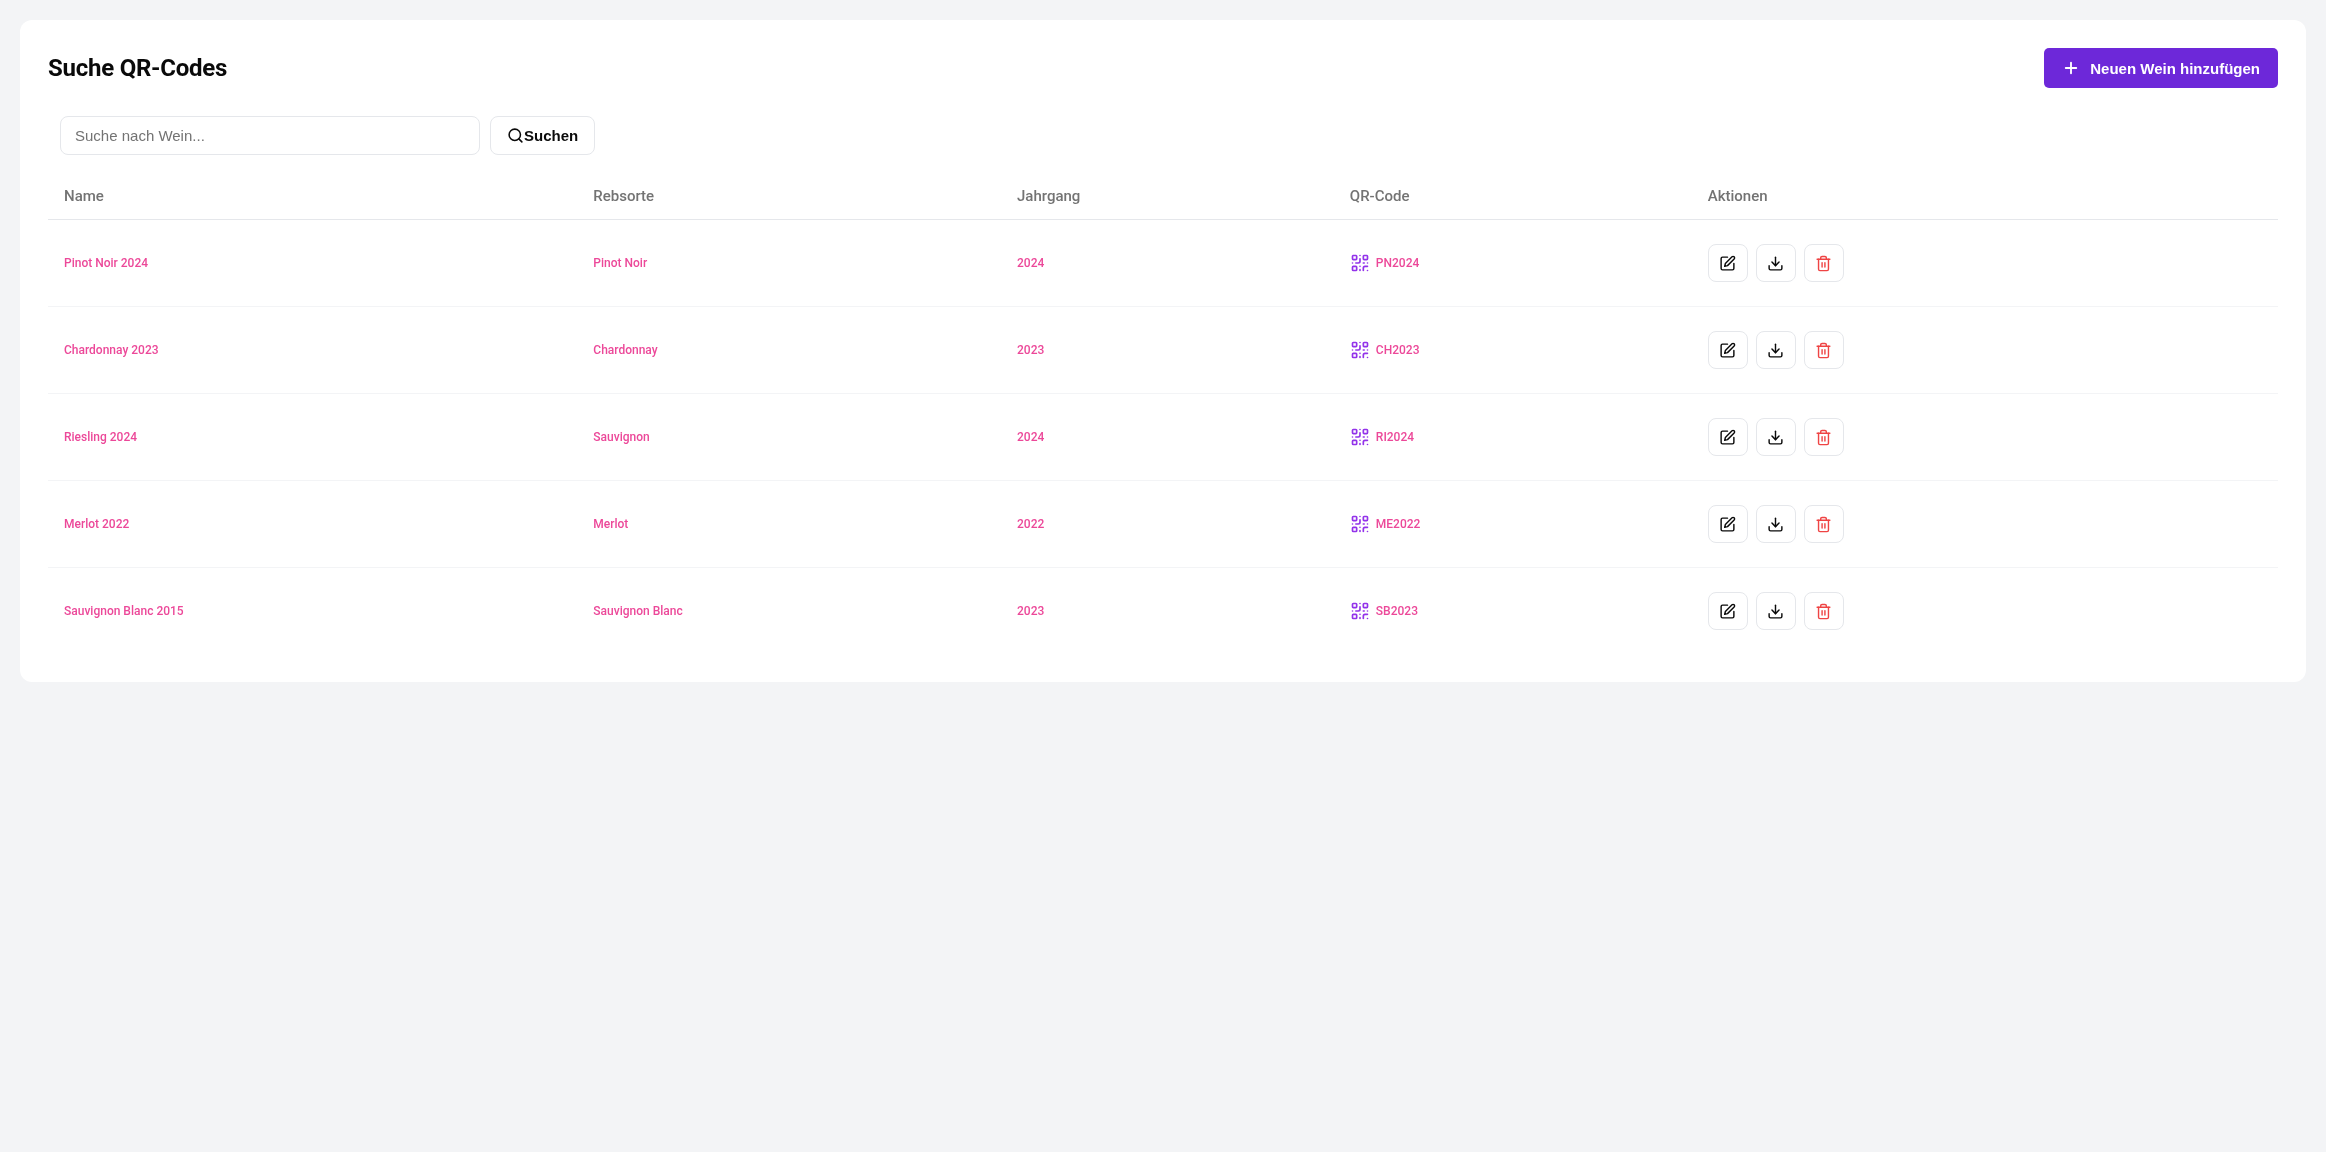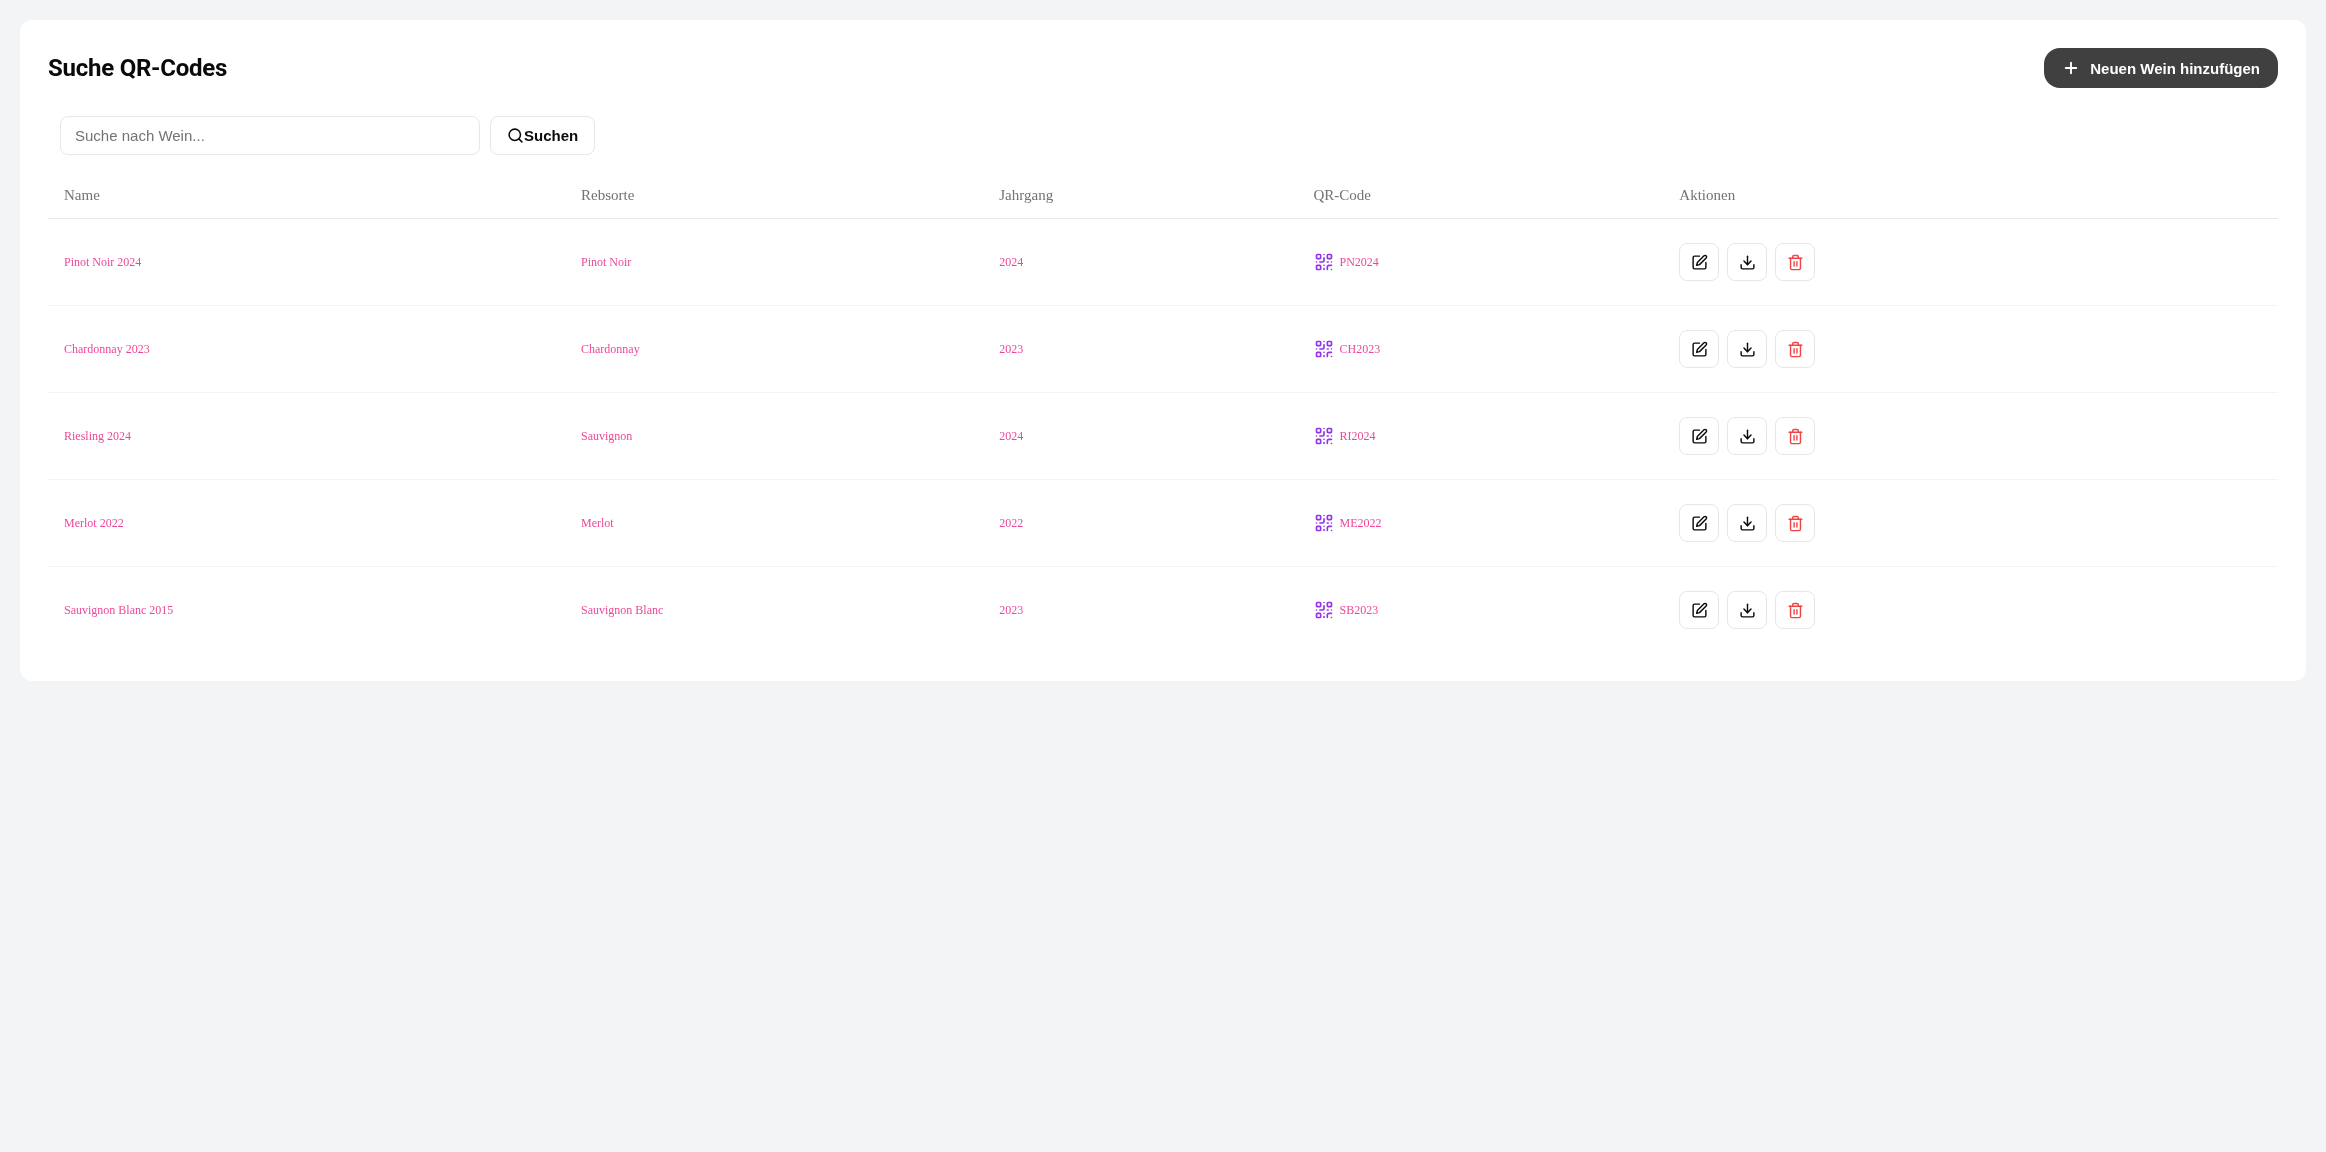--- a/index.html
+++ b/index.html
@@ -40,10 +40,10 @@
       display: flex;
       align-items: center;
       gap: 10px;
-      background-color: #404040;
+      background-color: #6d28d9;
       color: #ffffff;
       border: none;
-      border-radius: 16px;
+      border-radius: 5px;
       padding: 11px 18px;
       font-size: 15px;
       font-weight: 600;

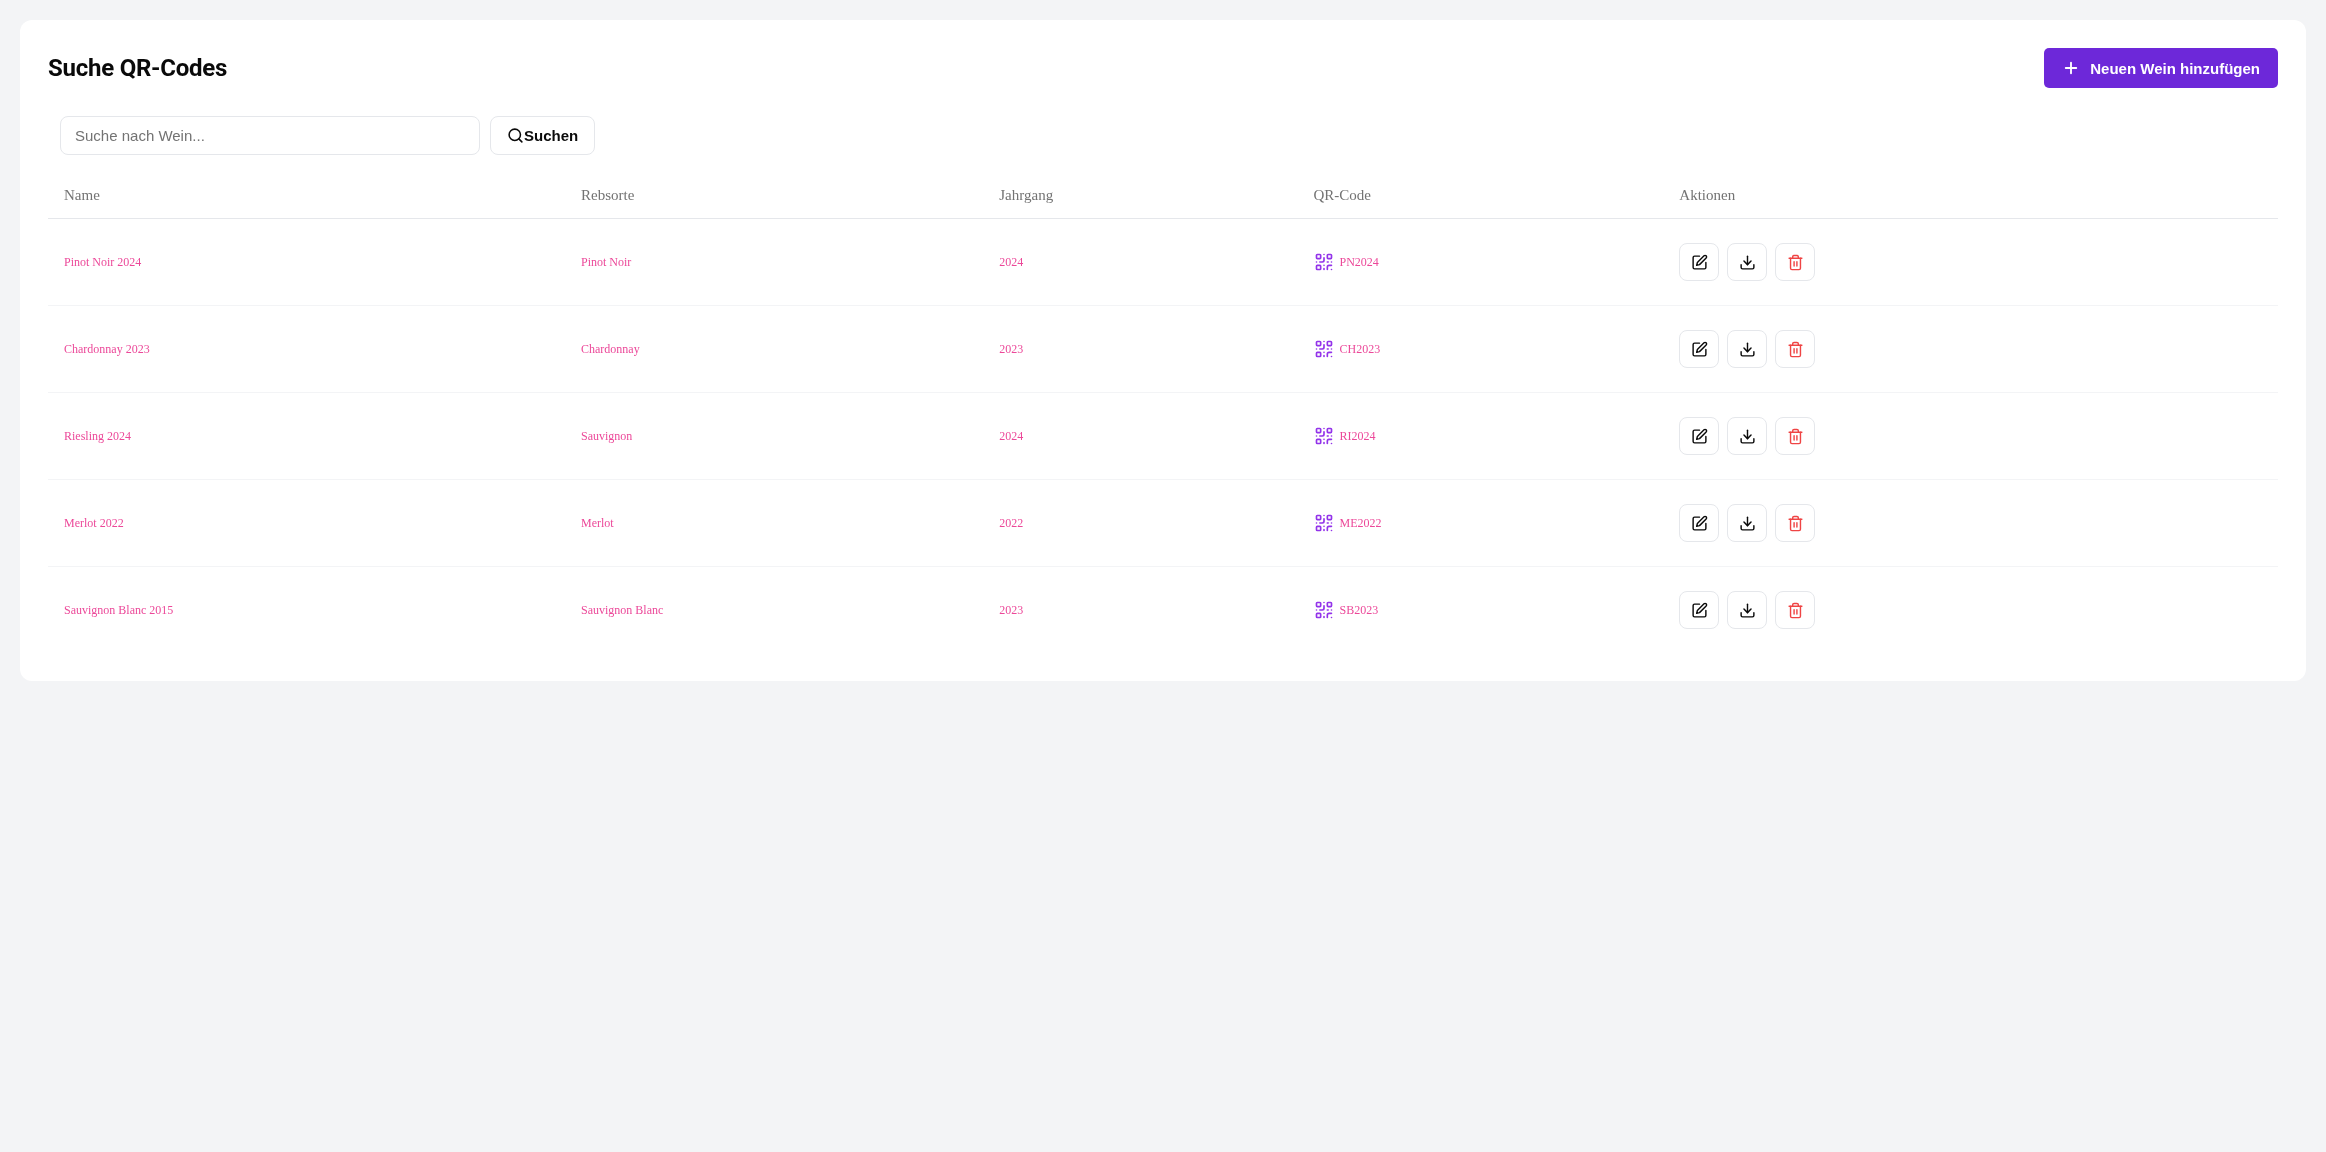--- a/index.html
+++ b/index.html
@@ -108,7 +108,6 @@
     table {
       width: 100%;
       border-collapse: collapse;
-      font-family: Liberation Serif, serif;
     }
 
     thead th {

